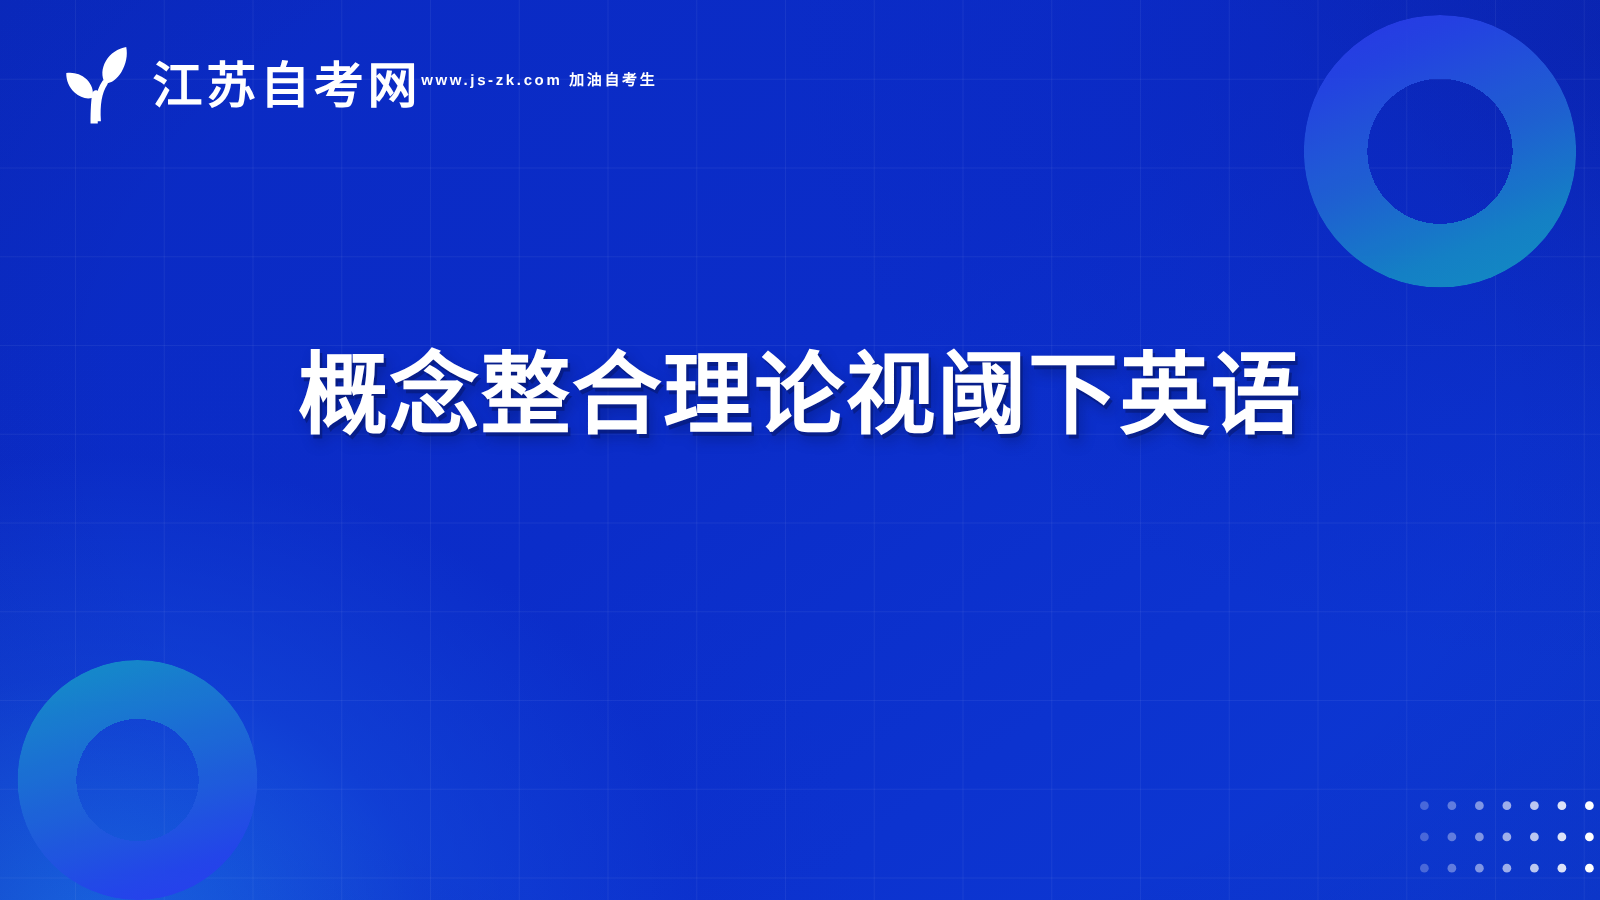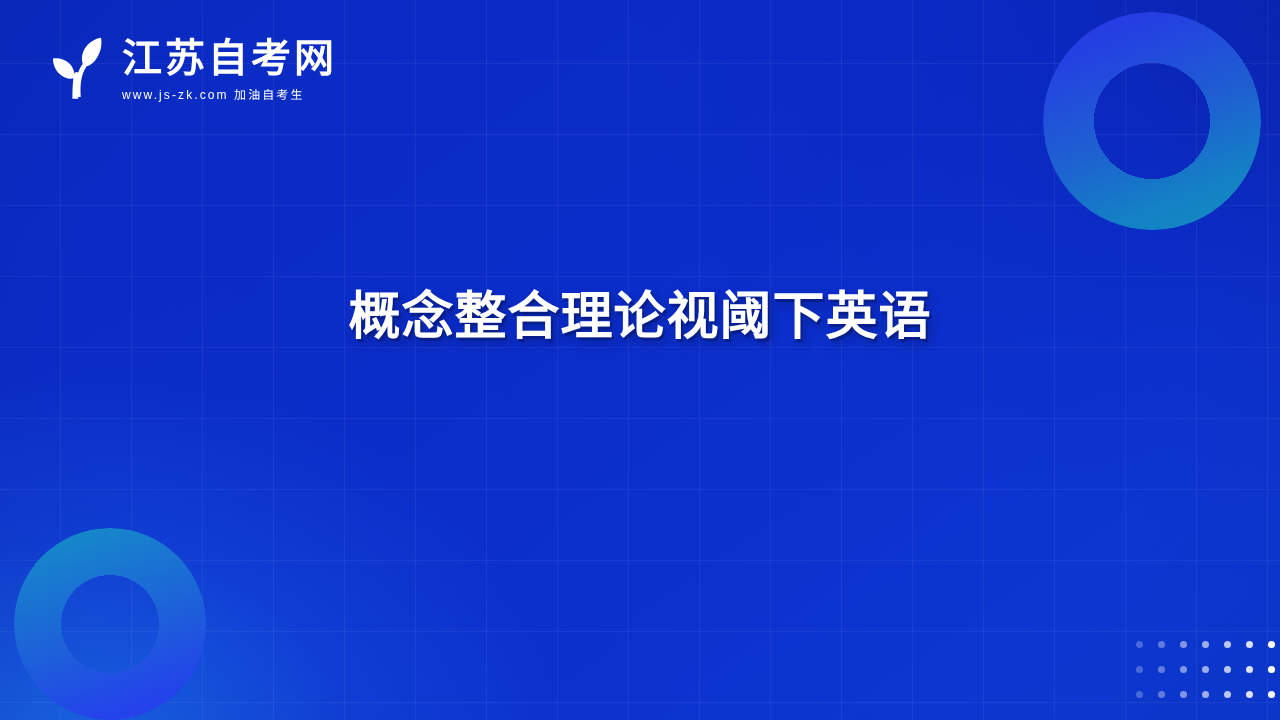--- a/index.html
+++ b/index.html
@@ -108,7 +108,7 @@
   }
   .logo-text {
     display: flex;
-    flex-direction: column;
+    flex-direction: row;
     align-items: flex-start;
     padding-top: 2px;
     text-align: center;

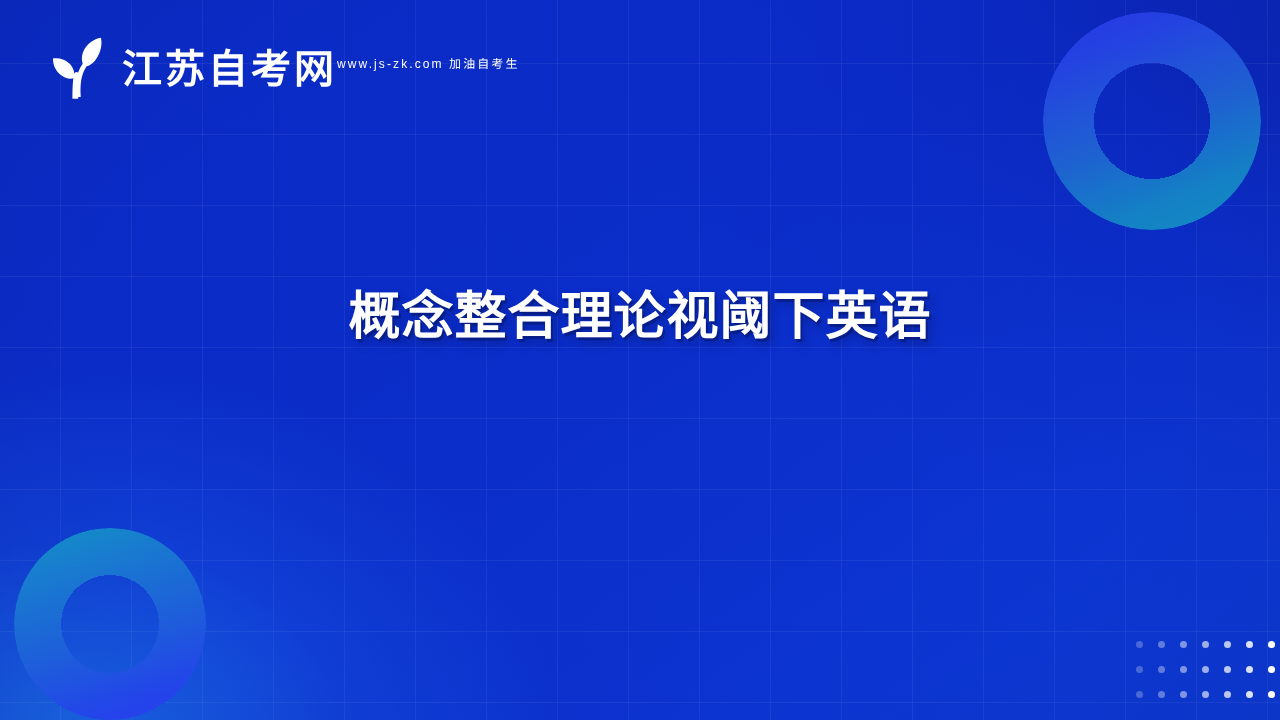--- a/index.html
+++ b/index.html
@@ -124,7 +124,7 @@
   .logo-sub {
     color: #ffffff;
     font-size: 12px;
-    font-weight: 400;
+    font-weight: 700;
     letter-spacing: 2.1px;
     line-height: 1;
     margin-top: 10px;

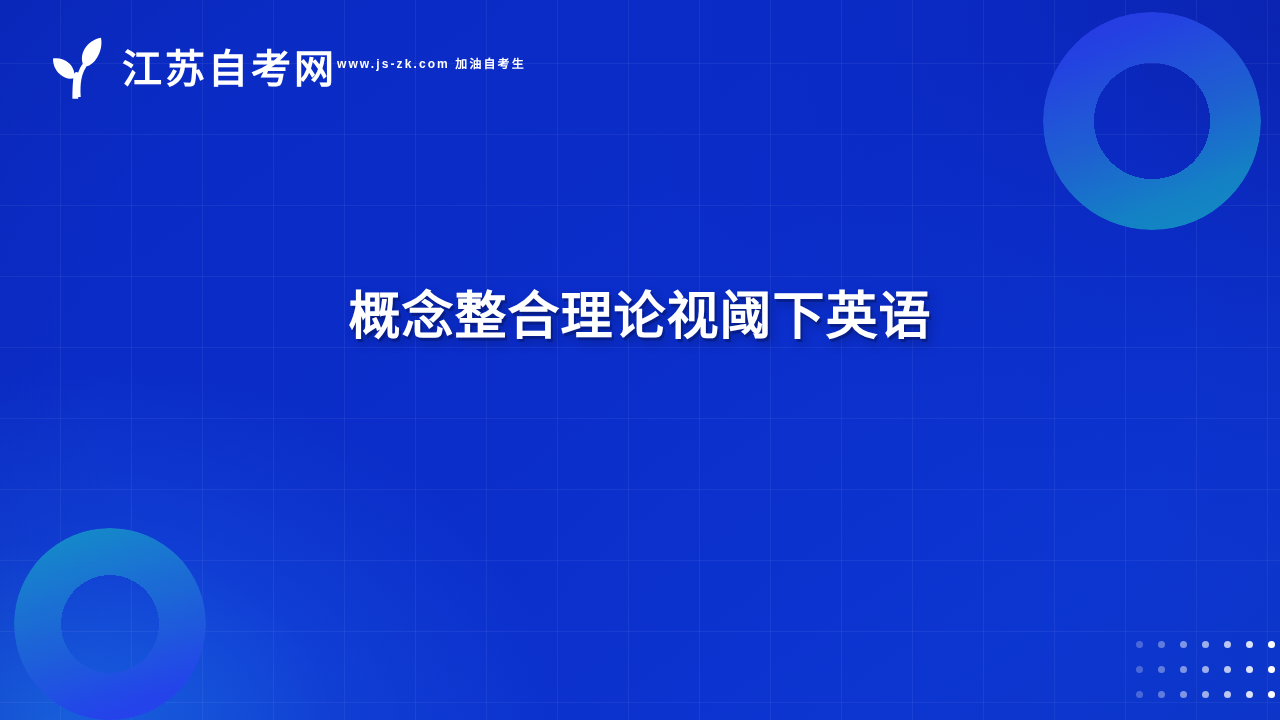--- a/index.html
+++ b/index.html
@@ -145,7 +145,7 @@
     color: #ffffff;
     font-family: "DejaVu Serif", "Liberation Serif", serif;
     font-weight: 700;
-    font-size: 52px;
+    font-size: 72px;
     line-height: 96px;
     letter-spacing: 1px;
     white-space: nowrap;

